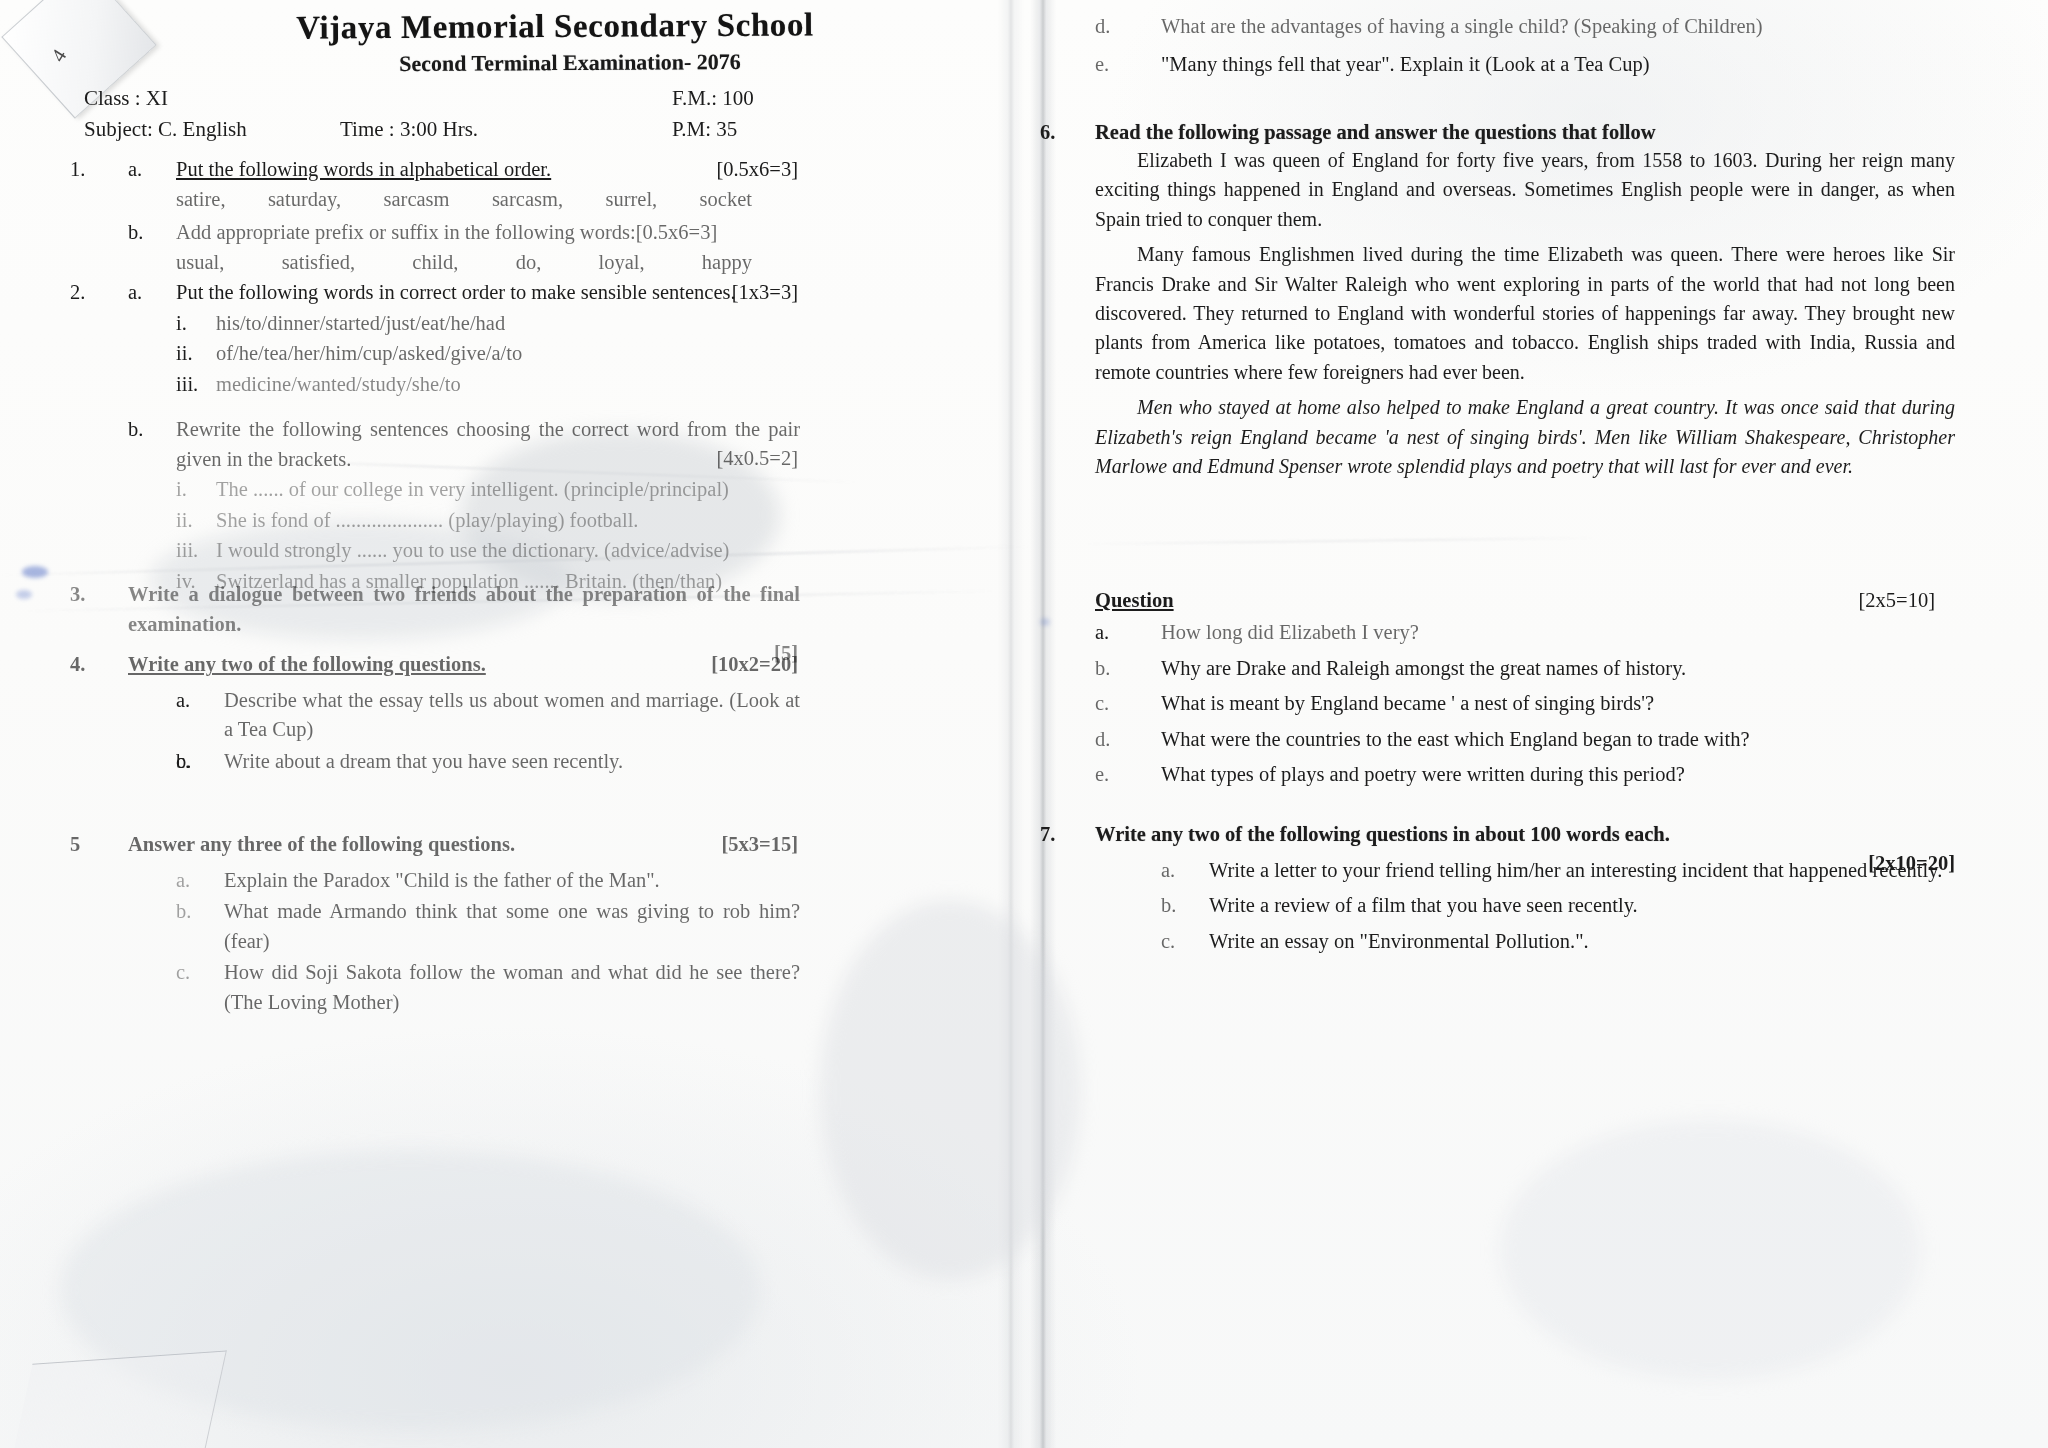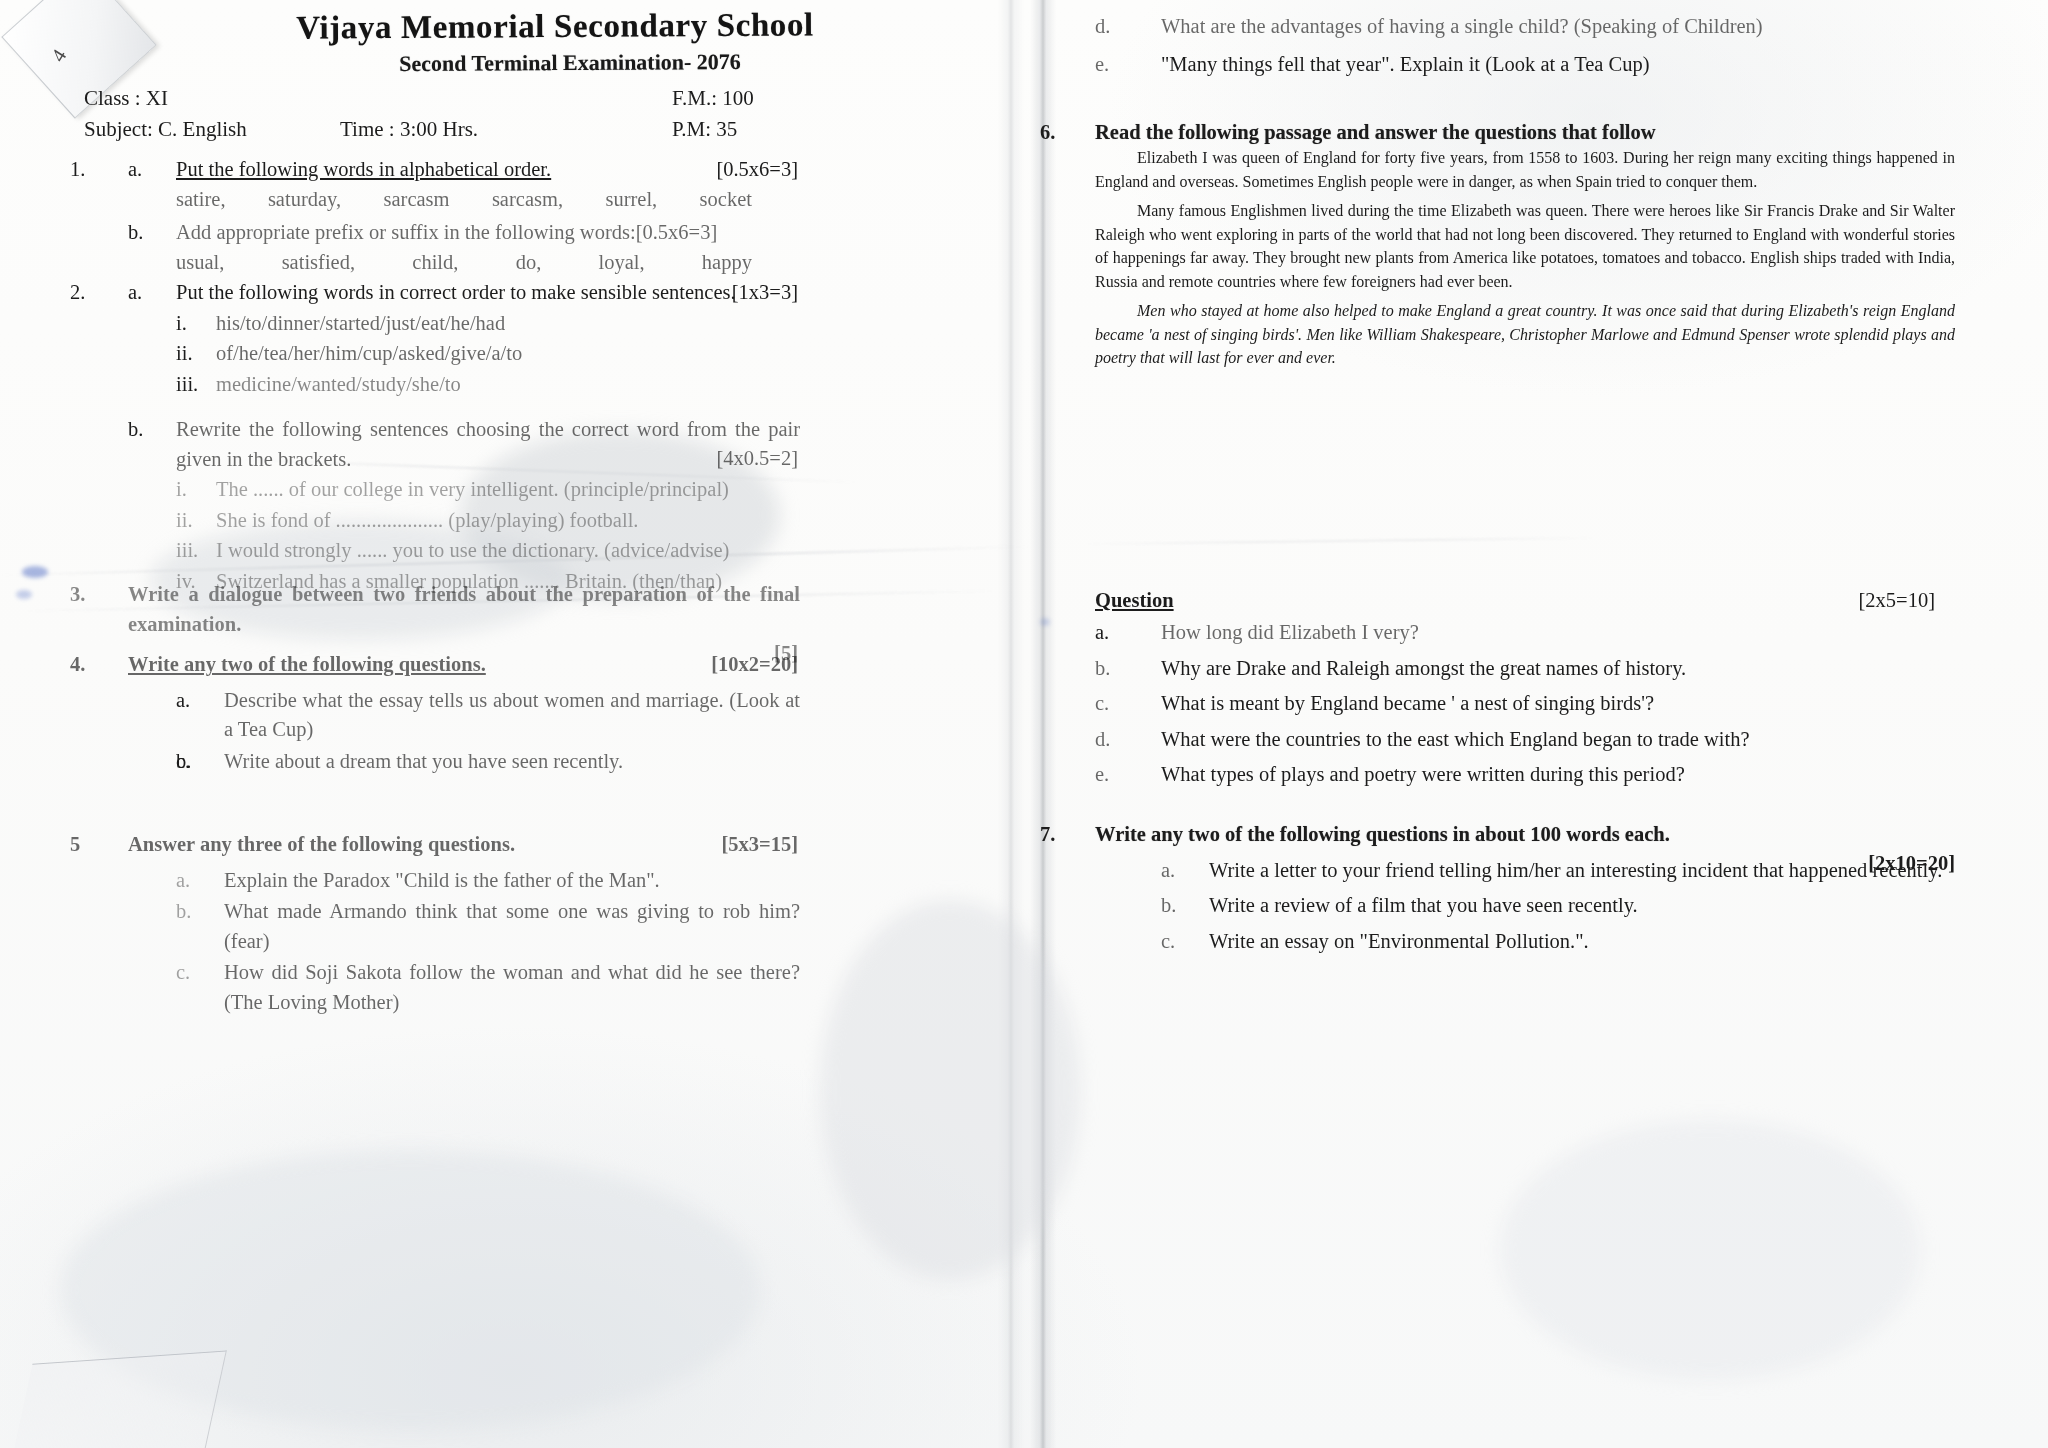--- a/index.html
+++ b/index.html
@@ -194,7 +194,7 @@
     text-indent: 42px;
     text-align: justify;
     text-align-last: left;
-    font-size: 16px;
+    font-size: 20px;
     line-height: 1.47;
   }
 </style>

